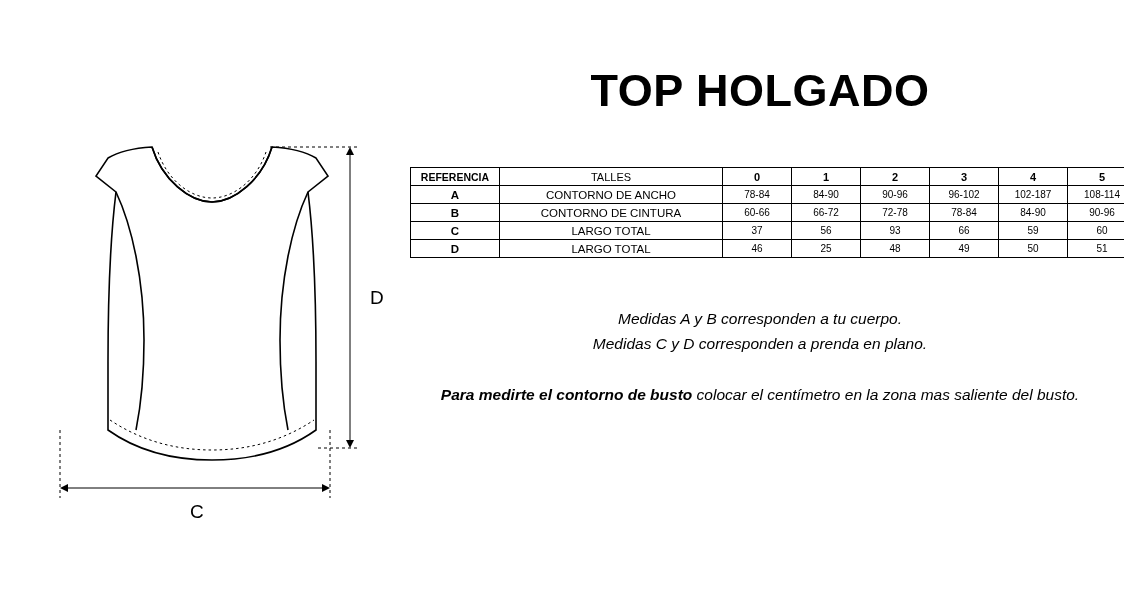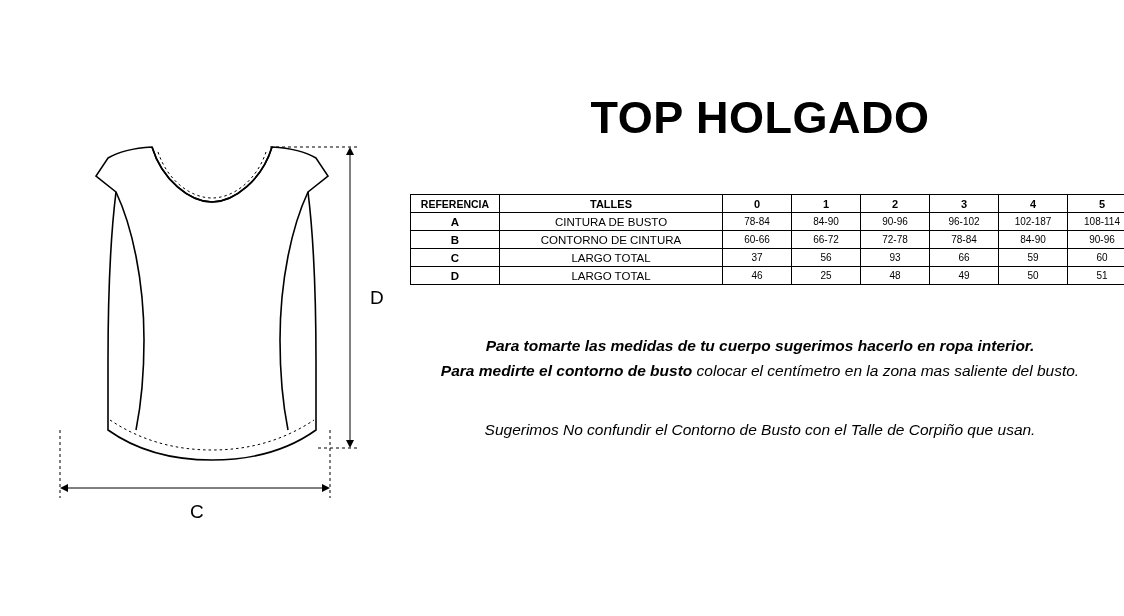--- a/index.html
+++ b/index.html
@@ -29,7 +29,7 @@
   #right {
     position: absolute;
     left: 410px;
-    top: 92px;
+    top: 65px;
     width: 700px;
   }
 

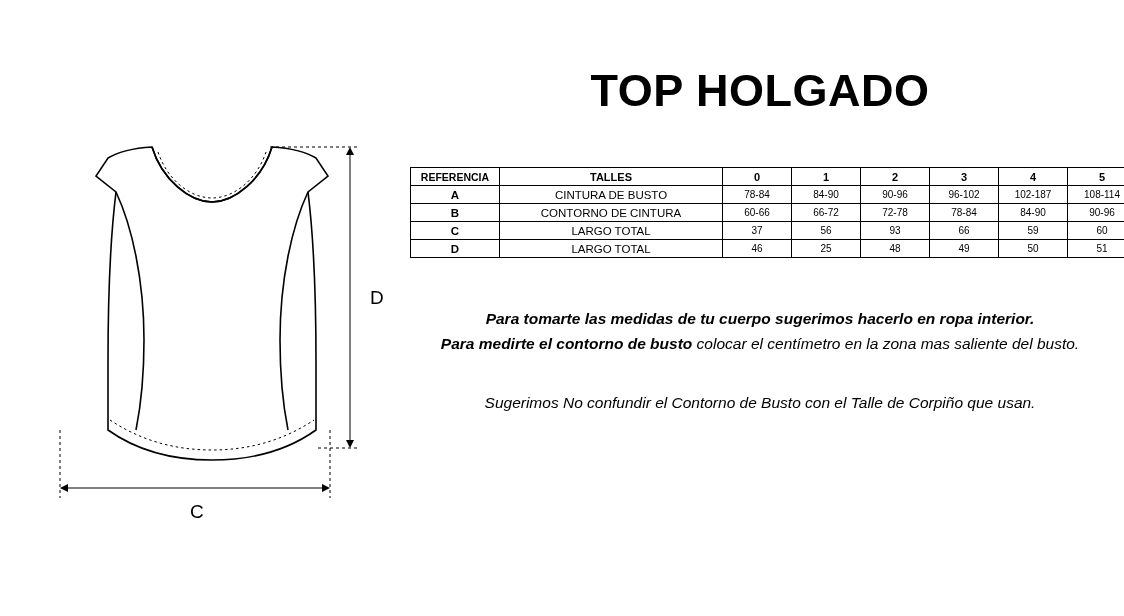--- a/index.html
+++ b/index.html
@@ -59,7 +59,7 @@
     font-family: "Liberation Sans", sans-serif;
   }
   table.size-table th.col-ref { width: 84px; font-weight: bold; font-size: 10.5px; }
-  table.size-table th.col-talles { width: 218px; font-weight: bold; font-size: 11px; }
+  table.size-table th.col-talles { width: 218px; font-weight: normal; font-size: 11px; }
   table.size-table th.col-size { width: 64px; font-weight: bold; font-size: 11px; }
   table.size-table td.ref-cell { font-weight: bold; font-size: 11.5px; }
   table.size-table td.name-cell { font-size: 11.5px; }

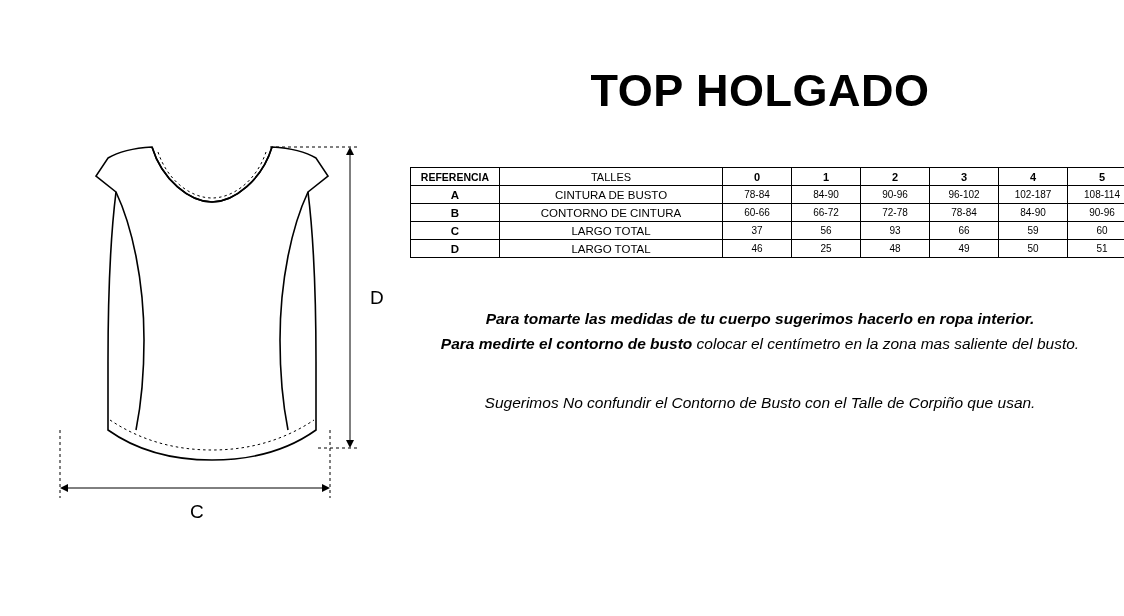--- a/index.html
+++ b/index.html
@@ -155,7 +155,7 @@
     <tbody>
       <tr>
         <td class="ref-cell">A</td>
-        <td class="name-cell">CINTURA DE BUSTO</td>
+        <td class="name-cell">CONTORNO DE ANCHO</td>
         <td>78-84</td>
         <td>84-90</td>
         <td>90-96</td>

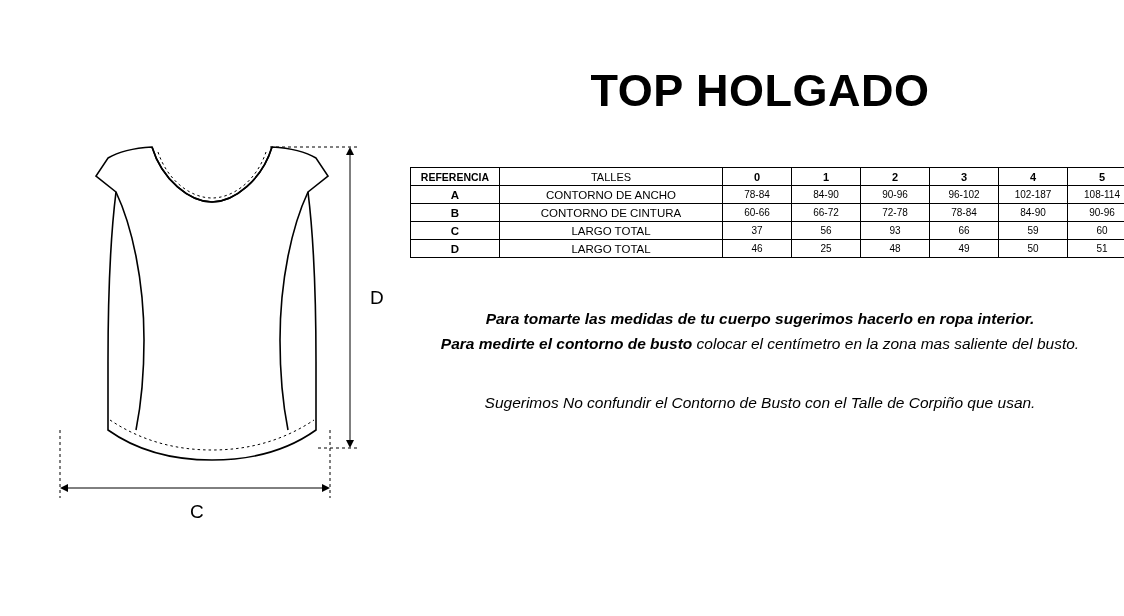--- a/index.html
+++ b/index.html
@@ -198,6 +198,10 @@
 
   <div id="notes">
     <div class="note-group">
+      <span class="note-line">Medidas A y B corresponden a tu cuerpo.</span>
+      <span class="note-line">Medidas C y D corresponden a prenda en plano.</span>
+    </div>
+    <div class="note-group">
       <span class="note-line bold">Para tomarte las medidas de tu cuerpo sugerimos hacerlo en ropa interior.</span>
       <span class="note-line"><span class="bold">Para medirte el contorno de busto</span><span> colocar el centímetro en la zona mas saliente del busto.</span></span>
     </div>

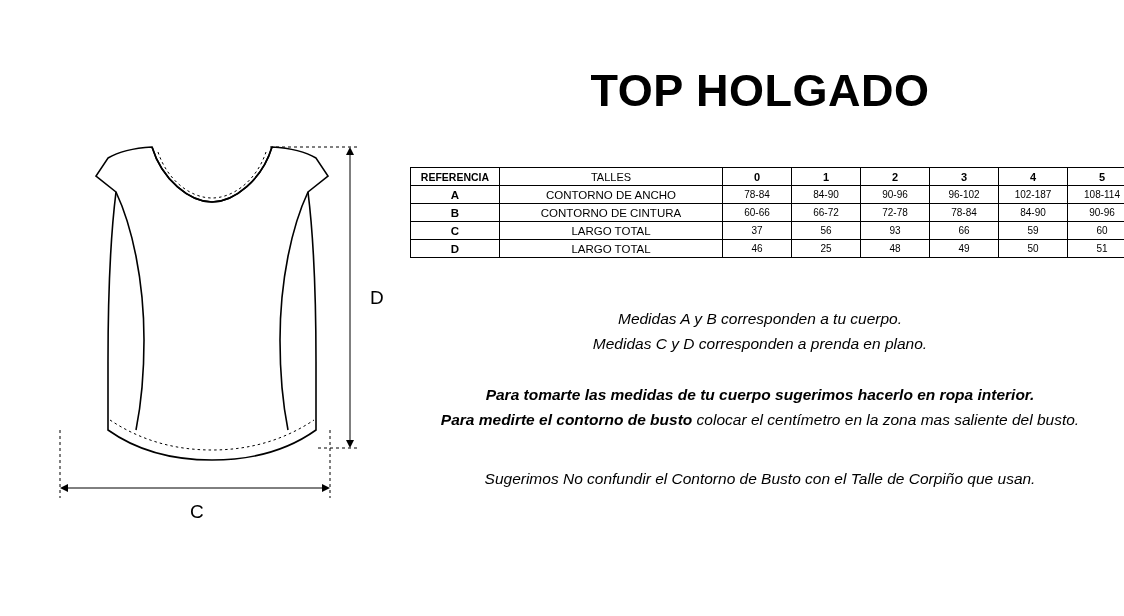--- a/index.html
+++ b/index.html
@@ -202,7 +202,6 @@
       <span class="note-line">Medidas C y D corresponden a prenda en plano.</span>
     </div>
     <div class="note-group">
-      <span class="note-line bold">Para tomarte las medidas de tu cuerpo sugerimos hacerlo en ropa interior.</span>
       <span class="note-line"><span class="bold">Para medirte el contorno de busto</span><span> colocar el centímetro en la zona mas saliente del busto.</span></span>
     </div>
     <div id="note-final">

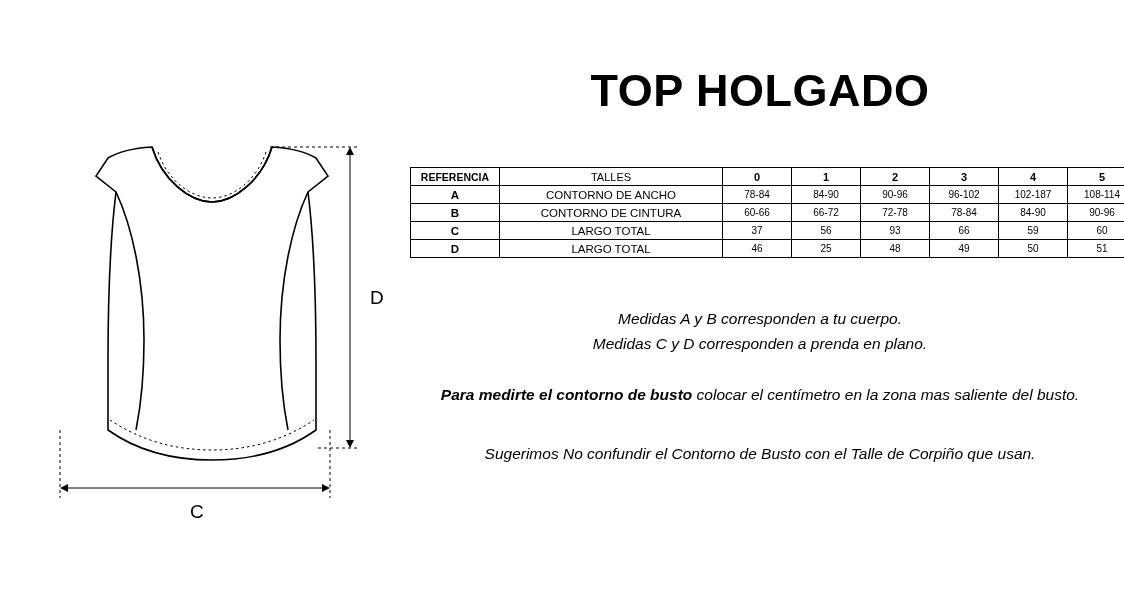--- a/index.html
+++ b/index.html
@@ -204,9 +204,6 @@
     <div class="note-group">
       <span class="note-line"><span class="bold">Para medirte el contorno de busto</span><span> colocar el centímetro en la zona mas saliente del busto.</span></span>
     </div>
-    <div id="note-final">
-      <span class="note-line">Sugerimos No confundir el Contorno de Busto con el Talle de Corpiño que usan.</span>
-    </div>
   </div>
 
 </div>

